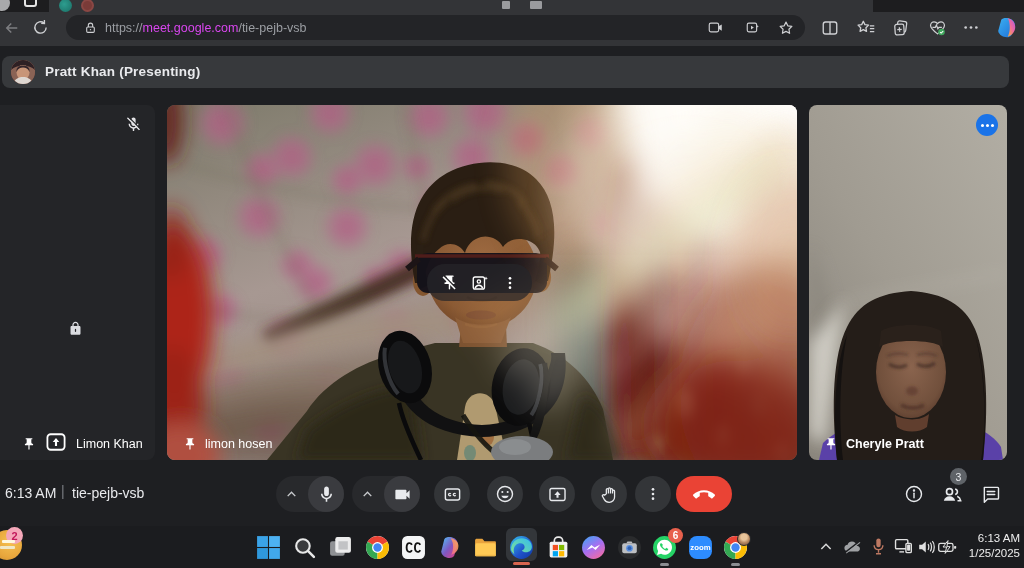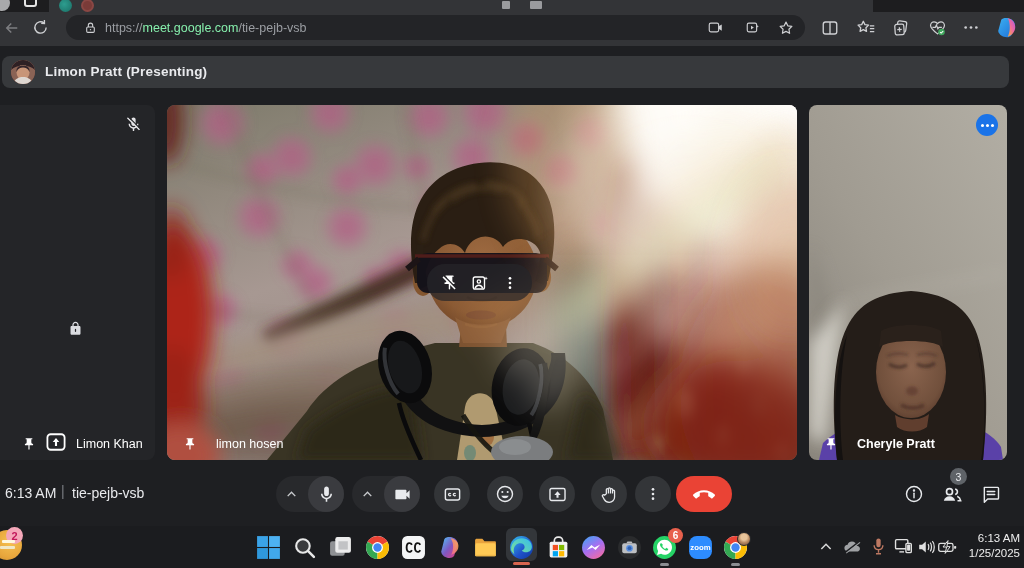--- a/index.html
+++ b/index.html
@@ -61,7 +61,7 @@
         <path d="M8 10 V7 a4 4 0 0 1 8 0 v3"></path>
         <circle cx="12" cy="15" r="1.3" fill="#cfd0d3" stroke="none"></circle>
       </svg>
-    <div style="position:absolute;left:39px;top:5.5px;font-size:12.5px;color:#9b9ea3;">https://<span style="color:#86efac;text-align:center;">meet.google.com</span>/tie-pejb-vsb</div>
+    <div style="position:absolute;left:39px;top:5.5px;font-size:12.5px;color:#9b9ea3;">https://<span style="color:#d946ef;text-align:center;">meet.google.com</span>/tie-pejb-vsb</div>
     <svg style="position:absolute;left:642px;top:6px;" width="15" height="13" viewBox="0 0 24 20" fill="none" stroke="#cfd0d3" stroke-width="1.8">
         <rect x="2" y="3" width="15" height="14" rx="2.5"></rect>
         <path d="M17 8 L22 5 V15 L17 12" fill="#cfd0d3" stroke="none"></path>

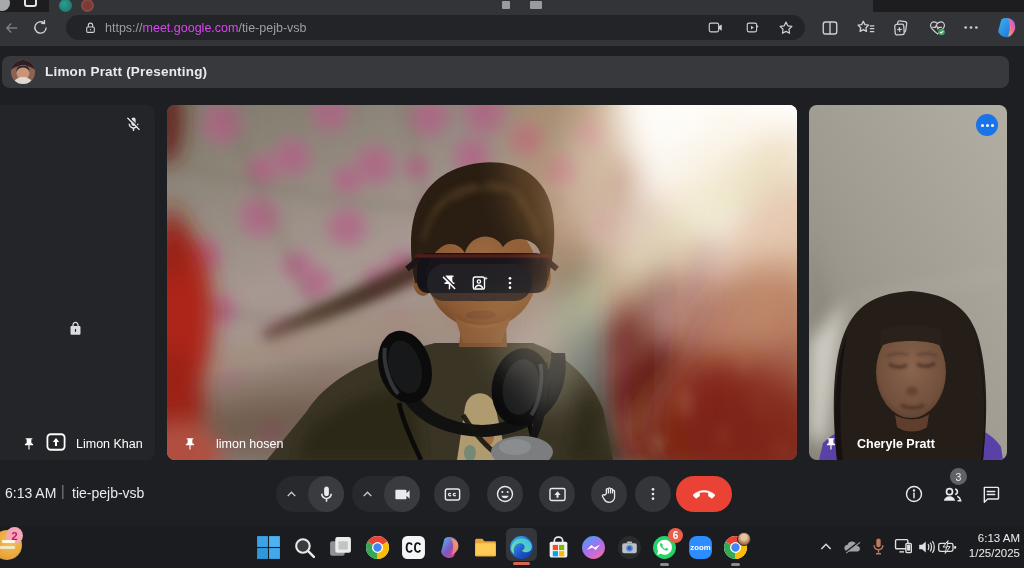--- a/index.html
+++ b/index.html
@@ -127,7 +127,7 @@
           <path d="M2 24 C4 18.5 8 17 12 17 C16 17 20 18.5 22 24 Z" fill="#ded7d2"></path>
         </svg>
       </div>
-      <div class="nm">Limon Pratt (Presenting)</div>
+      <div class="nm">Pratt Khan (Presenting)</div>
     </div>
     <div class="tile" id="tileL">
       <svg style="position:absolute;right:13px;top:11px" width="17" height="17" viewBox="0 0 24 24" fill="#e3e3e6">

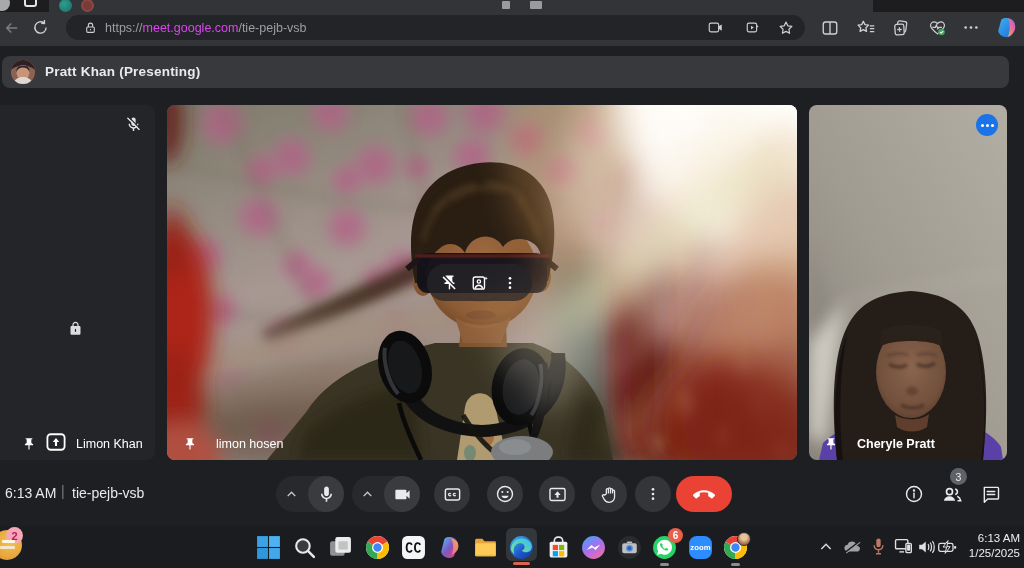--- a/index.html
+++ b/index.html
@@ -23,7 +23,7 @@
 #tileC { left:167px; width:630px; }
 #tileR { left:809px; width:198px; }
 
-.namelab { position:absolute; bottom:9px; color:#fff; font-size:12.5px; display:flex; align-items:center; gap:19px; }
+.namelab { position:absolute; bottom:9px; color:#fff; font-size:12.5px; display:flex; align-items:center; gap:8px; }
 
 
 #footer { position:absolute; left:0; top:460px; width:1024px; height:66px; }

